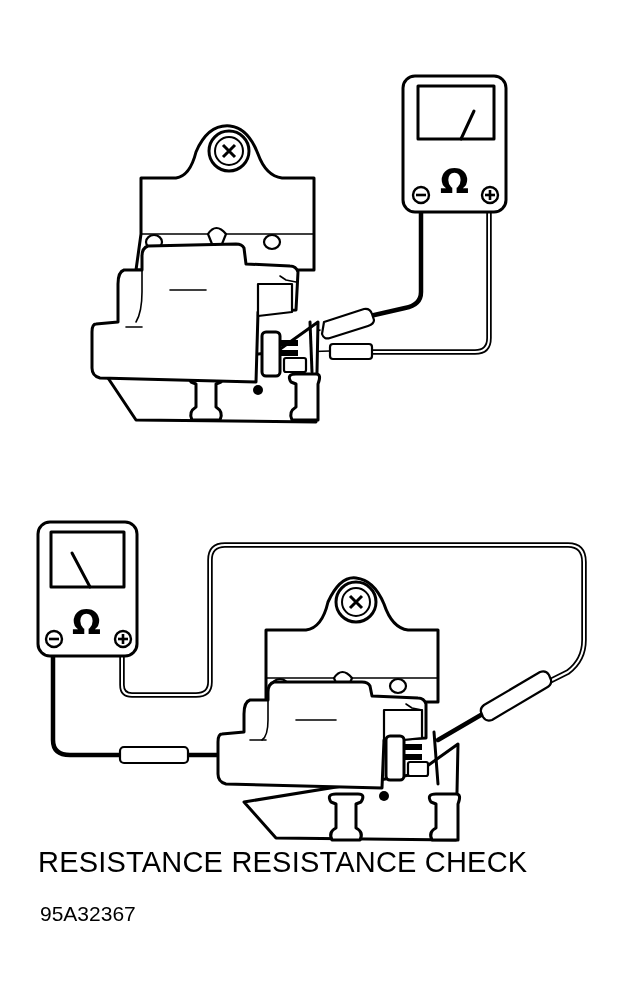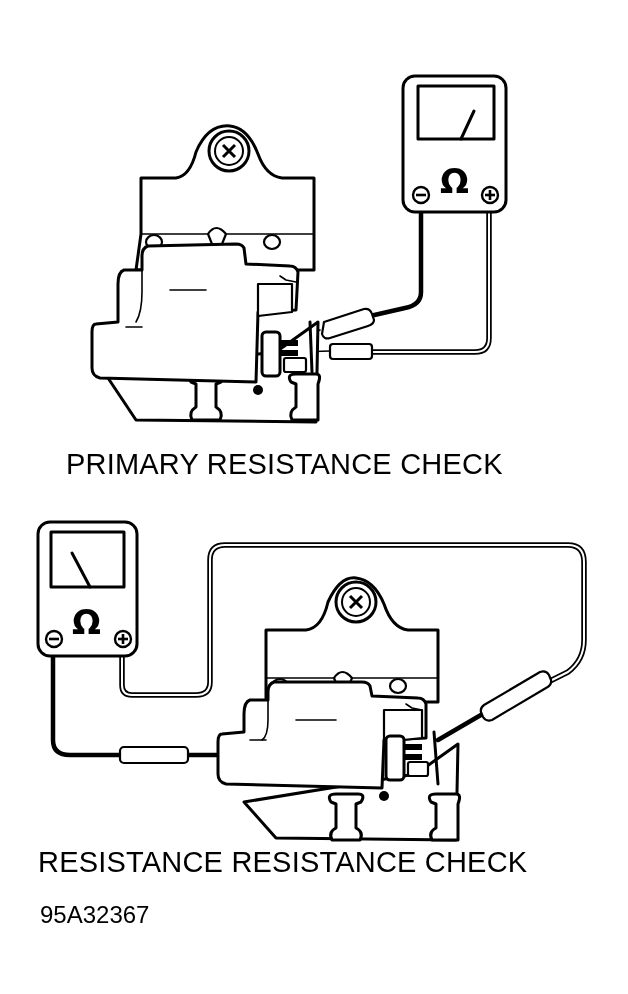--- a/index.html
+++ b/index.html
@@ -91,7 +91,6 @@
       <line class="ln" x1="214" y1="150" x2="216" y2="200" stroke-width="2"></line>
     </g>
   </svg>
-  <div class="caption" id="caption-primary">PRIMARY RESISTANCE CHECK</div>
 </div>
 
 <div class="panel" id="panel-secondary">

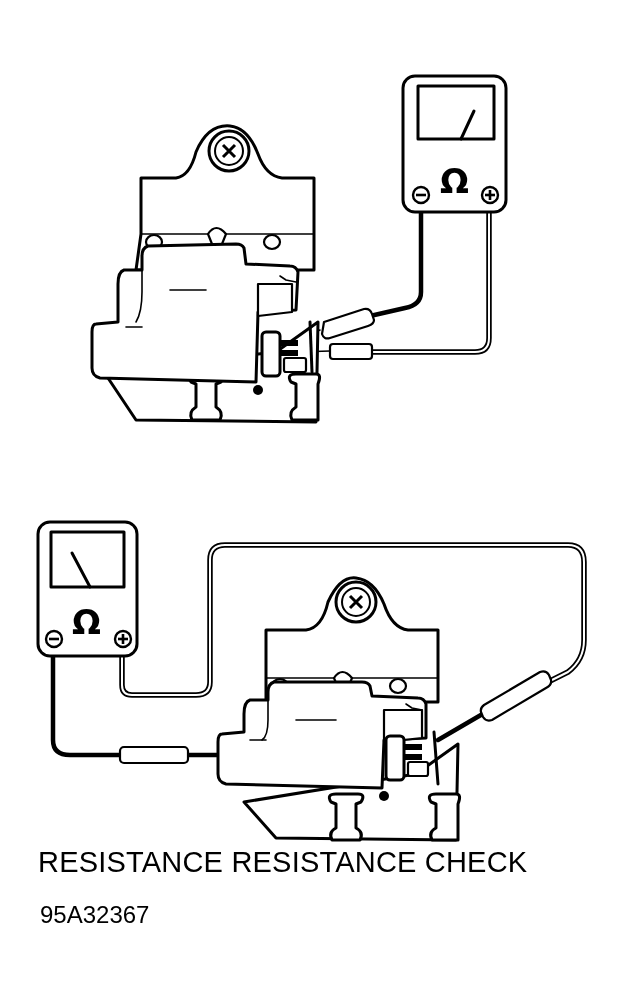--- a/index.html
+++ b/index.html
@@ -11,7 +11,7 @@
   .caption { position: absolute; font-size: 29px; letter-spacing: 0.2px; white-space: nowrap; line-height: 1; }
   #caption-primary { left: 66px; top: 450px; }
   #caption-secondary { left: 38px; top: 848px; }
-  #figure-id { position: absolute; left: 40px; top: 903px; font-size: 24px; line-height: 1; }
+  #figure-id { position: absolute; left: 40px; top: 903px; font-size: 21px; line-height: 1; }
   .ln { fill: none; stroke: #000; stroke-width: 3; stroke-linejoin: round; stroke-linecap: round; }
   .thin { fill: none; stroke: #000; stroke-width: 1.6; stroke-linejoin: round; stroke-linecap: round; }
   .fillw { fill: #fff; stroke: #000; stroke-width: 3; stroke-linejoin: round; }

